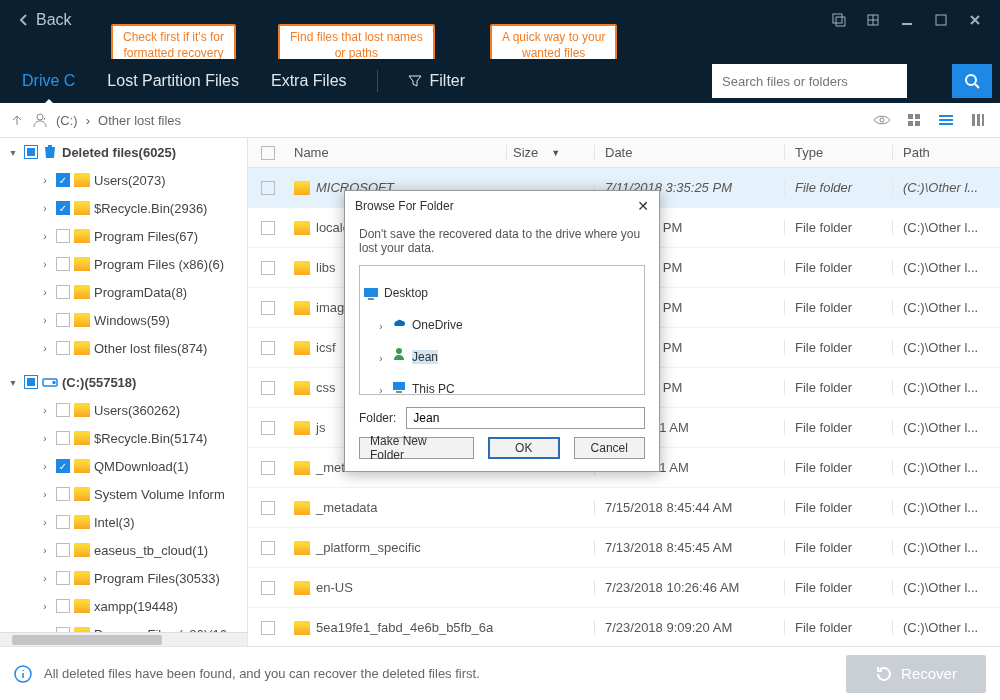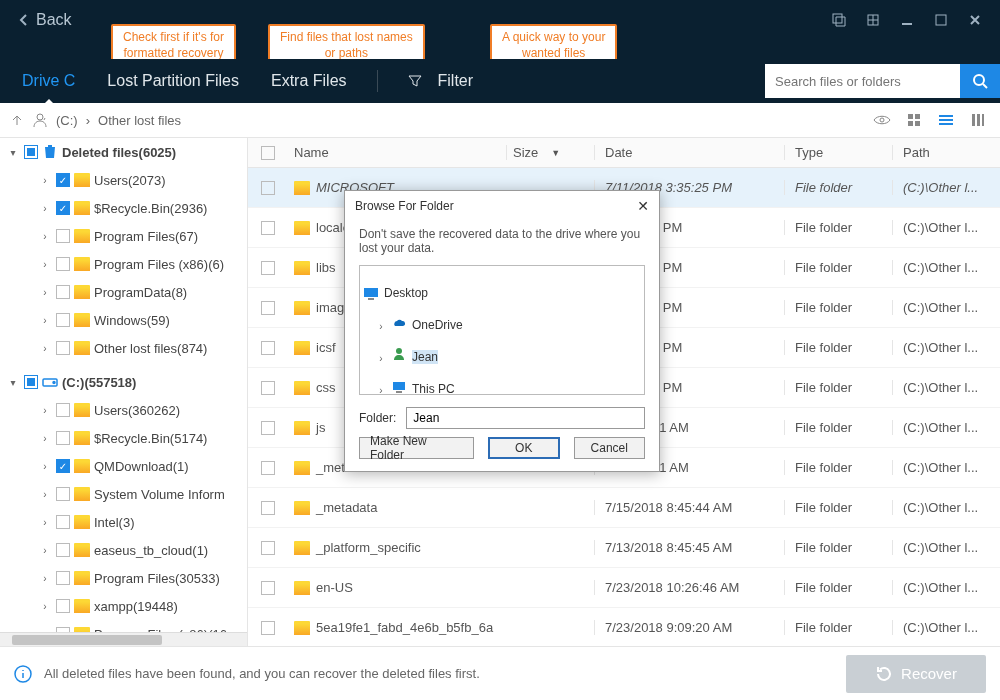--- a/index.html
+++ b/index.html
@@ -126,7 +126,7 @@
 
 <div class="hints">
   <div class="hint" style="left:111px">Check first if it's for<br>formatted recovery</div>
-  <div class="hint" style="left:268px">Find files that lost names<br>or paths</div>
+  <div class="hint" style="left:278px">Find files that lost names<br>or paths</div>
   <div class="hint" style="left:490px">A quick way to your<br>wanted files</div>
 </div>
 

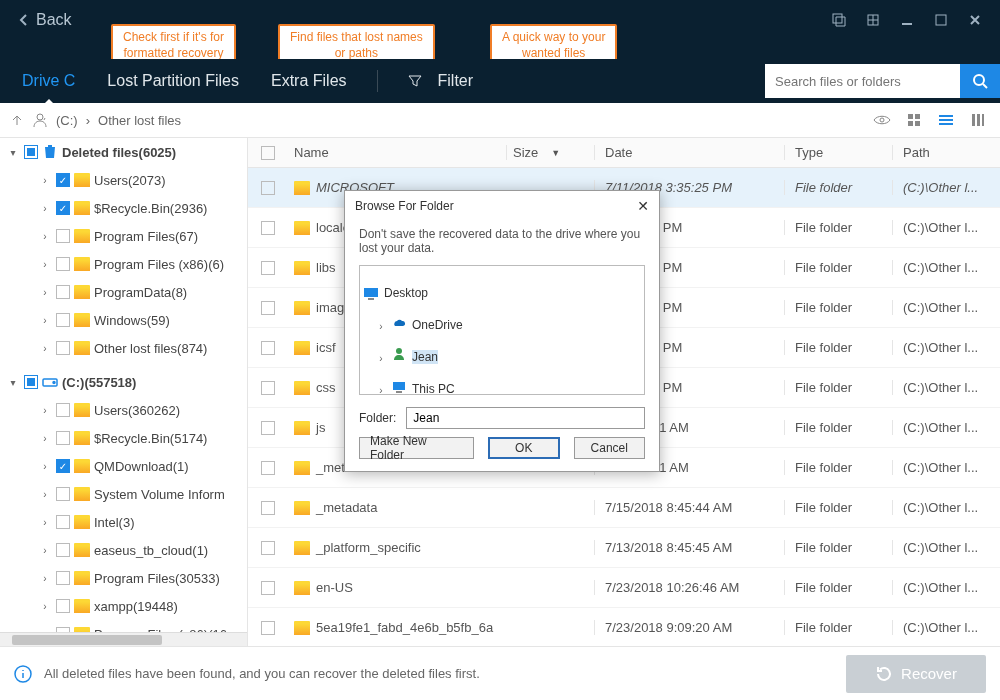--- a/index.html
+++ b/index.html
@@ -23,7 +23,7 @@
 .tab.active { color: #2196f3; }
 .tab.active::after { content: ""; position: absolute; left: 50%; transform: translateX(-50%); bottom: -10px; border: 7px solid transparent; border-bottom-color: #fff; }
 .vdiv { width: 1px; height: 22px; background: #3a4a56; }
-.filter { display: flex; align-items: center; gap: 16px; }
+.filter { display: flex; align-items: center; gap: 8px; }
 .searchwrap { margin-left: auto; display: flex; margin-right: 0; }
 .searchwrap input { width: 195px; height: 34px; border: none; padding: 0 10px; font-size: 13px; color: #666; outline: none; }
 .searchbtn { width: 40px; height: 34px; background: #1e88e5; display: flex; align-items: center; justify-content: center; cursor: pointer; }

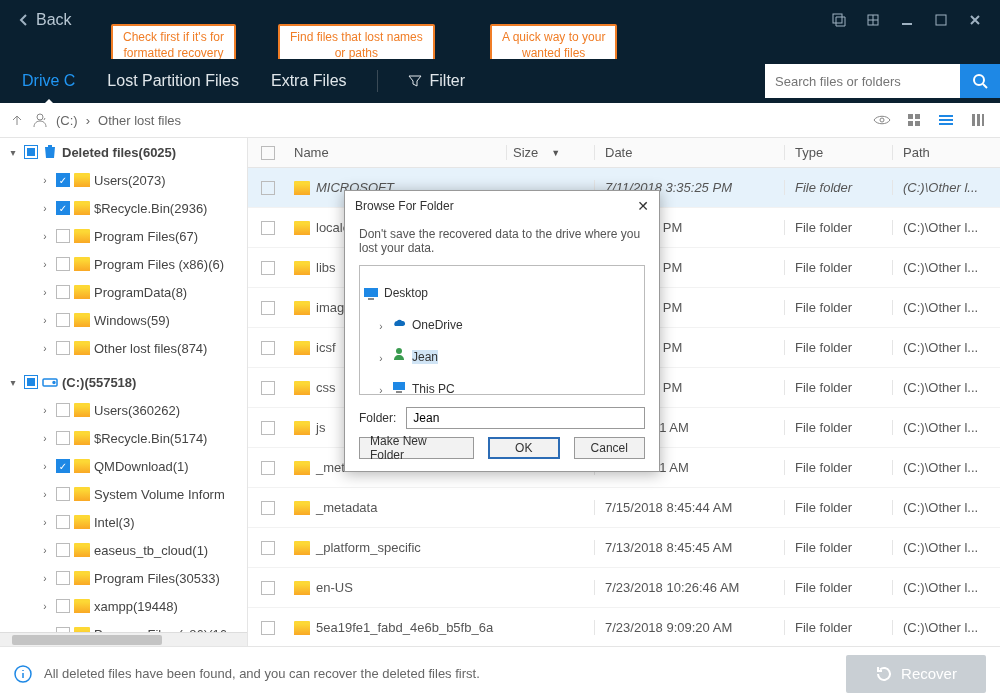--- a/index.html
+++ b/index.html
@@ -24,7 +24,7 @@
 .tab.active::after { content: ""; position: absolute; left: 50%; transform: translateX(-50%); bottom: -10px; border: 7px solid transparent; border-bottom-color: #fff; }
 .vdiv { width: 1px; height: 22px; background: #3a4a56; }
 .filter { display: flex; align-items: center; gap: 8px; }
-.searchwrap { margin-left: auto; display: flex; margin-right: 0; }
+.searchwrap { margin-left: auto; display: flex; margin-right: 8px; gap: 45px; }
 .searchwrap input { width: 195px; height: 34px; border: none; padding: 0 10px; font-size: 13px; color: #666; outline: none; }
 .searchbtn { width: 40px; height: 34px; background: #1e88e5; display: flex; align-items: center; justify-content: center; cursor: pointer; }
 

